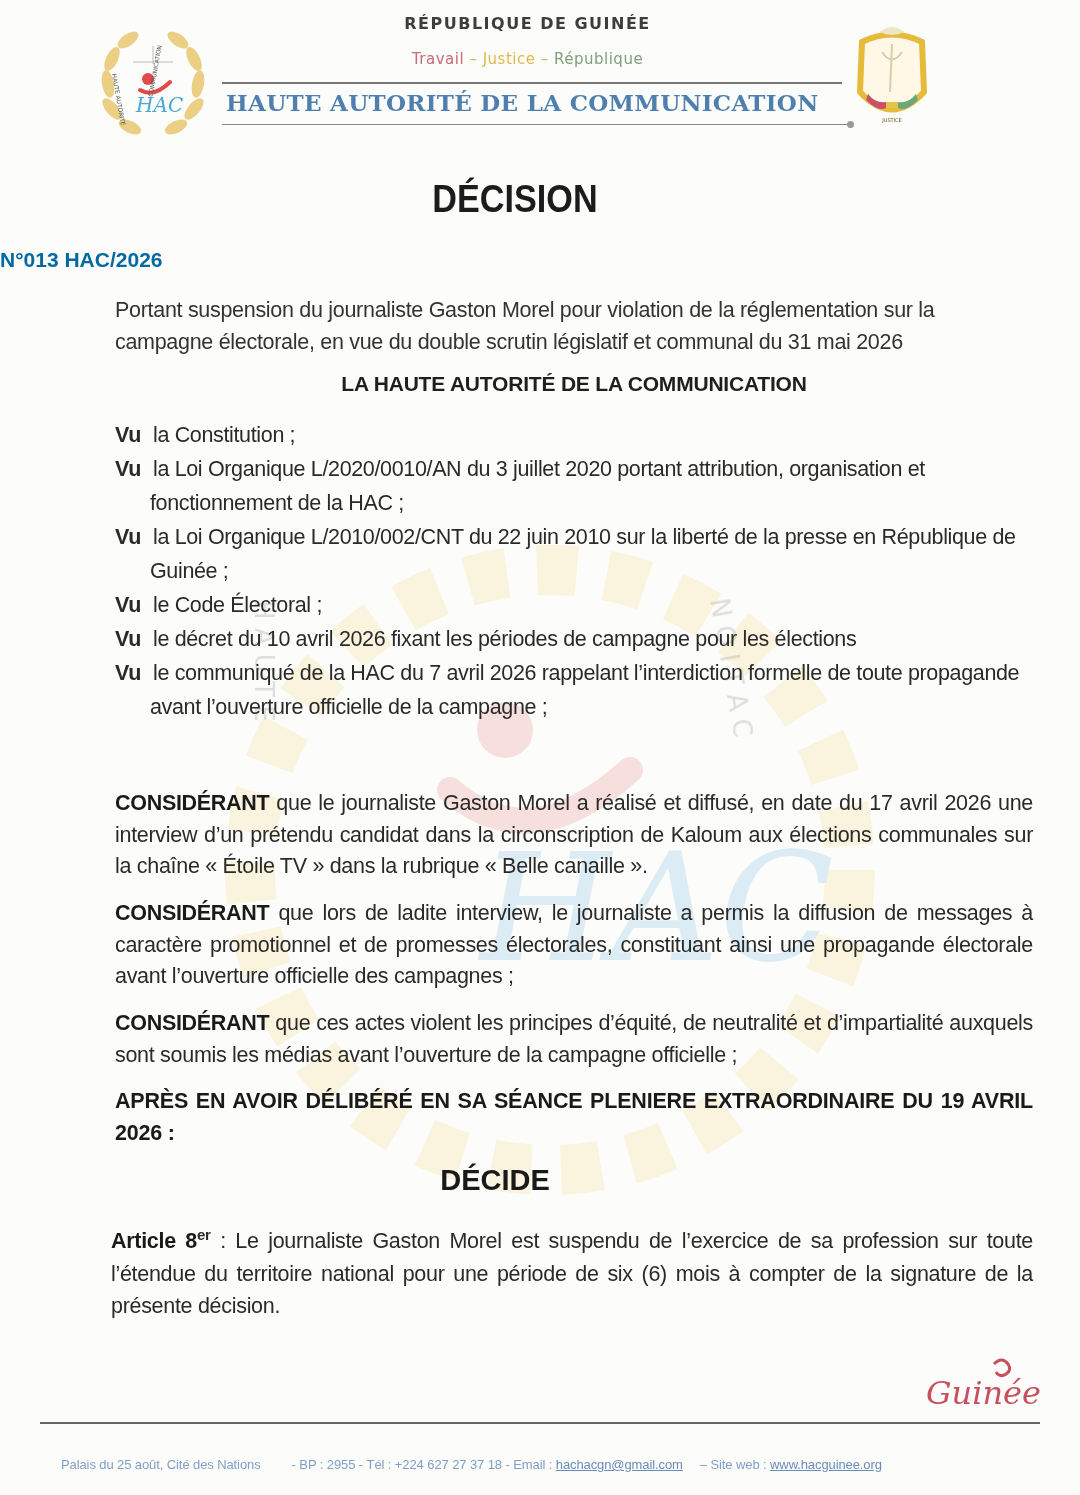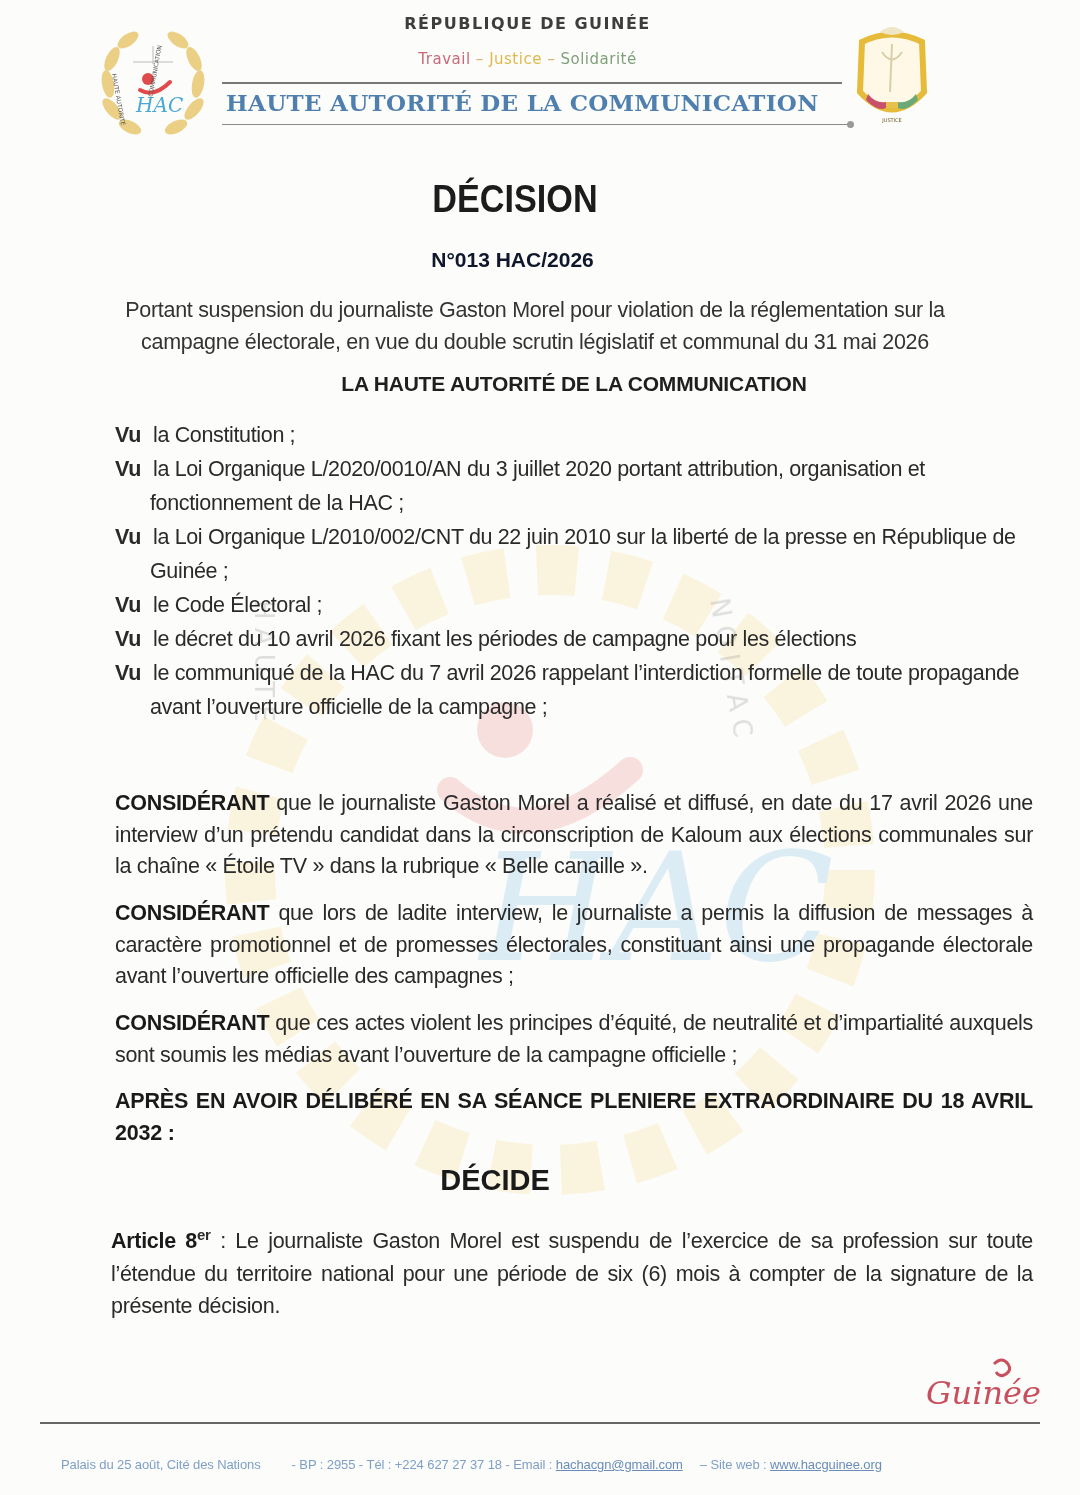--- a/index.html
+++ b/index.html
@@ -105,7 +105,7 @@
     <span class="motto-sep">–</span>
     <span class="motto-justice">Justice</span>
     <span class="motto-sep">–</span>
-    <span class="motto-solidarite">Solidarité</span>
+    <span class="motto-solidarite">République</span>
   </div>
   <div class="hdr-rule-top"></div>
   <div class="hdr-authority">HAUTE AUTORITÉ DE LA COMMUNICATION</div>

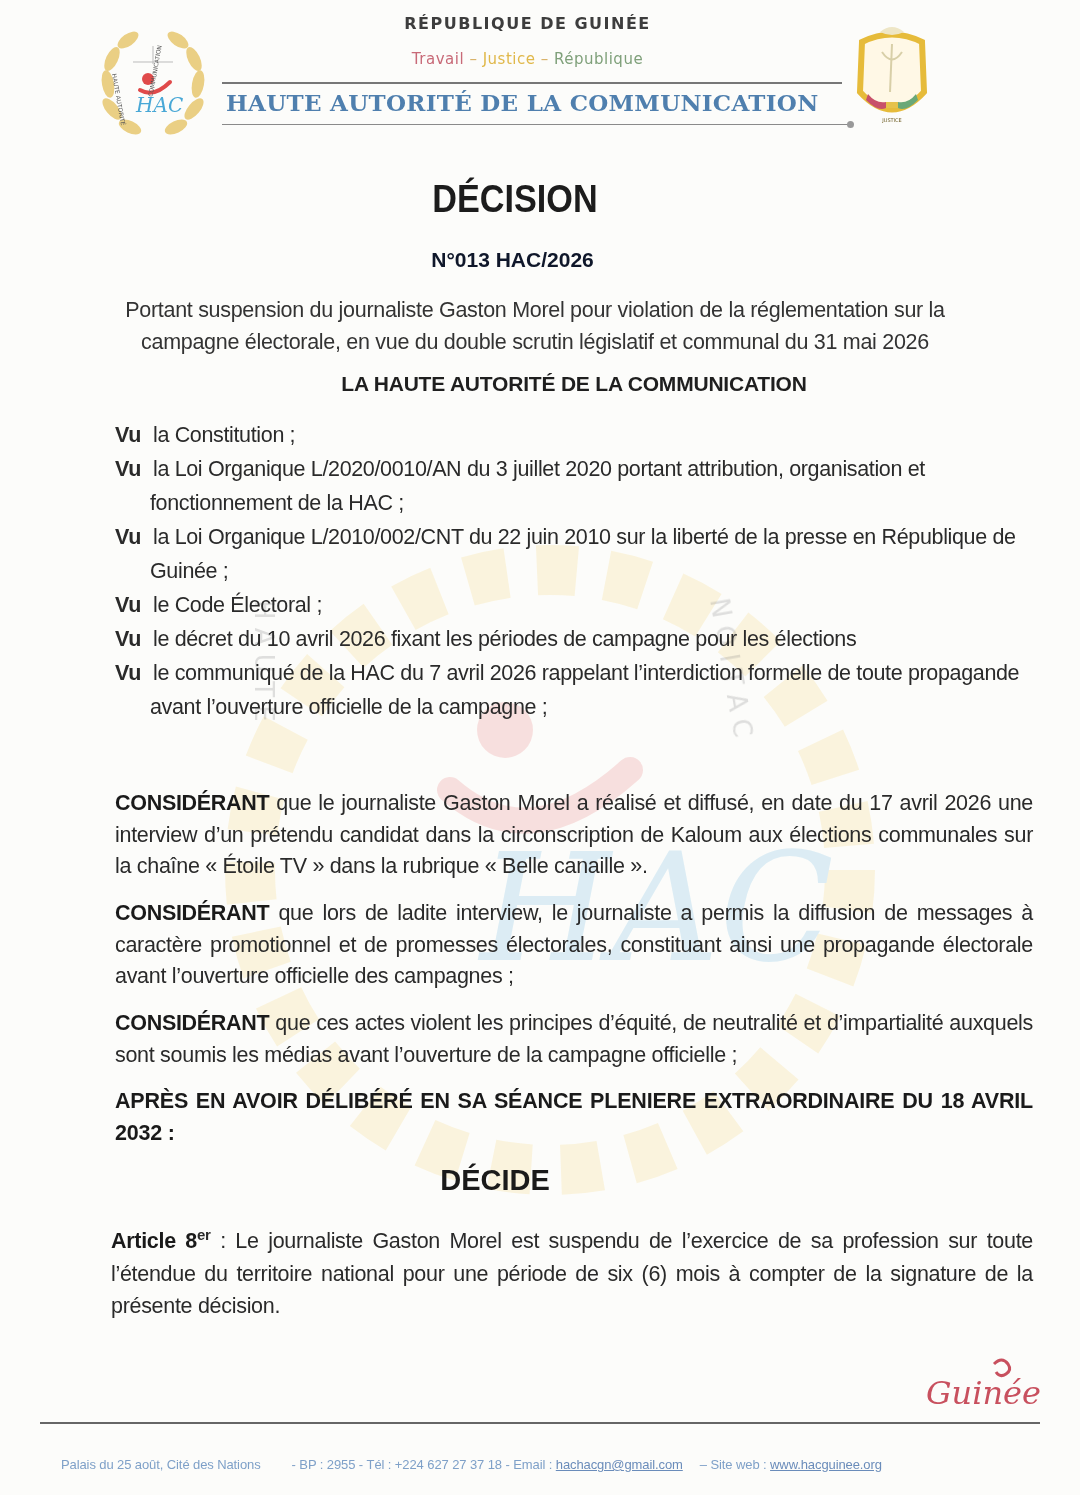--- a/index.html
+++ b/index.html
@@ -27,7 +27,7 @@
 
   
   .title { position: absolute; left: 0; width: 1030px; top: 178px; text-align: center; font-size: 38px; font-weight: bold; color: #1c1c1c; transform: scaleX(0.9); transform-origin: center; }
-  .number { position: absolute; left: 0; width: 1025px; top: 248px; text-align: center; font-size: 21px; font-weight: bold; color: #0f172a; }
+  .number { position: absolute; left: 0; width: 1025px; top: 248px; text-align: left; font-size: 21px; font-weight: bold; color: #0369a1; }
   .subject { position: absolute; left: 115px; top: 294px; width: 840px; font-size: 21.5px; line-height: 32px; color: #333; letter-spacing: -0.3px; text-align: center; }
   .authority-line { position: absolute; left: 0; width: 1148px; top: 372px; text-align: center; font-size: 21px; font-weight: bold; color: #1f1f1f; letter-spacing: -0.2px; }
 

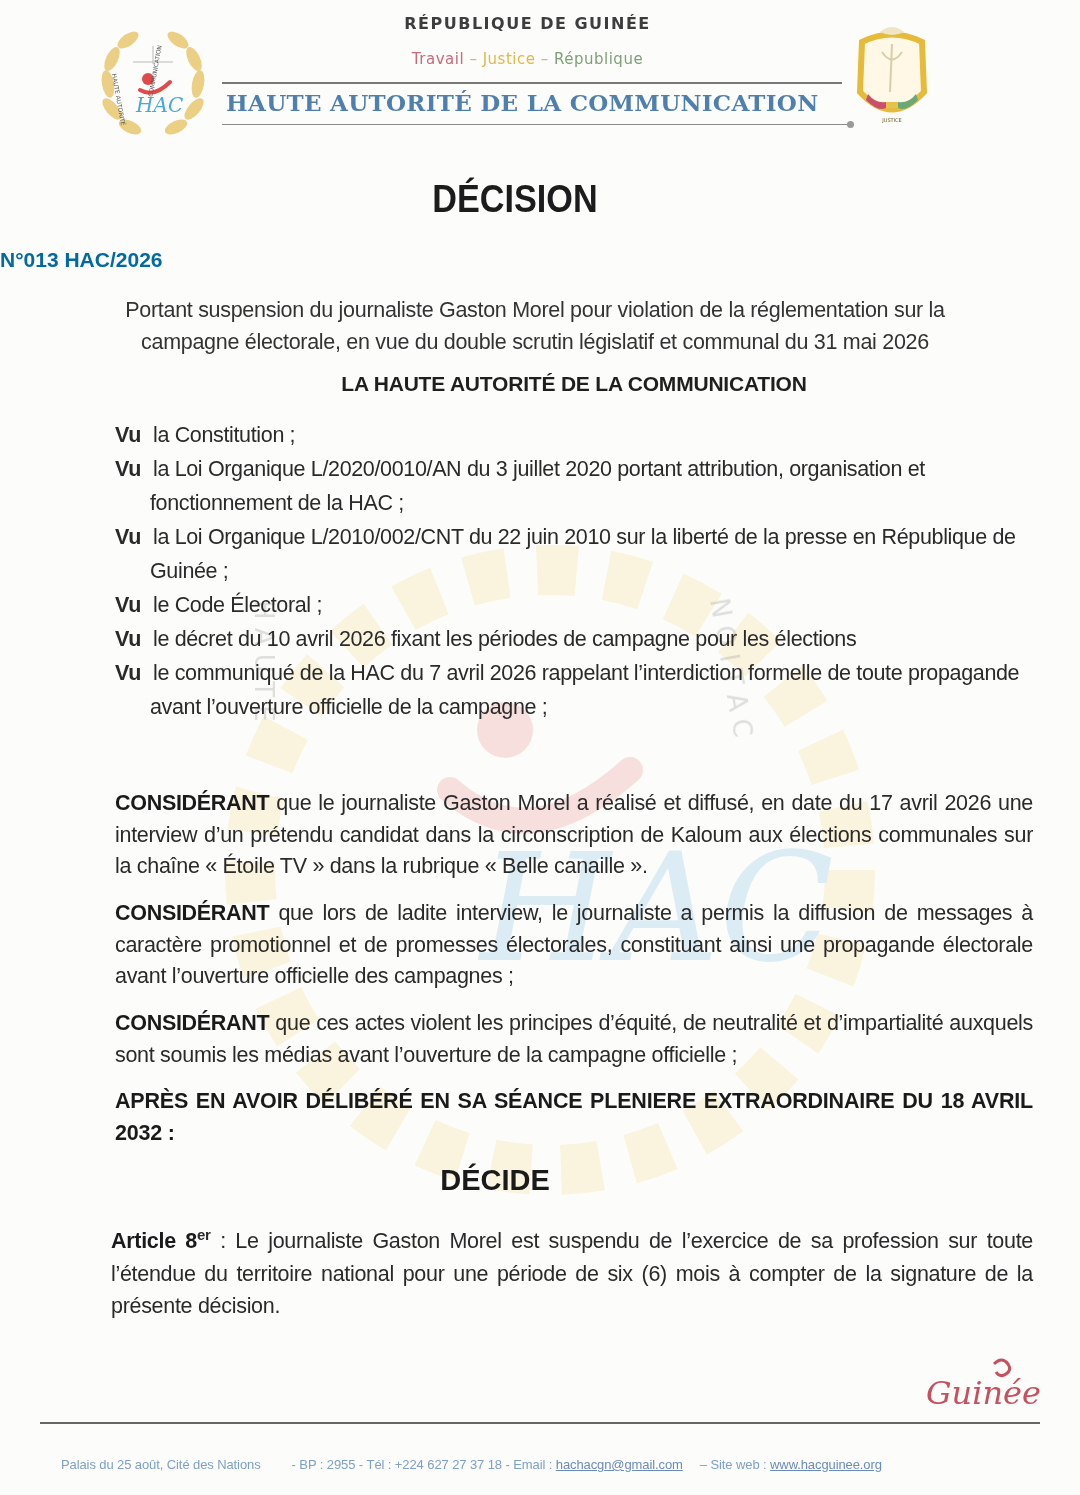--- a/index.html
+++ b/index.html
@@ -28,7 +28,7 @@
   
   .title { position: absolute; left: 0; width: 1030px; top: 178px; text-align: center; font-size: 38px; font-weight: bold; color: #1c1c1c; transform: scaleX(0.9); transform-origin: center; }
   .number { position: absolute; left: 0; width: 1025px; top: 248px; text-align: left; font-size: 21px; font-weight: bold; color: #0369a1; }
-  .subject { position: absolute; left: 115px; top: 294px; width: 840px; font-size: 21.5px; line-height: 32px; color: #333; letter-spacing: -0.3px; text-align: center; }
+  .subject { position: absolute; left: 115px; top: 294px; width: 840px; font-size: 21.5px; line-height: 32px; color: #333; letter-spacing: -0.3px; }
   .authority-line { position: absolute; left: 0; width: 1148px; top: 372px; text-align: center; font-size: 21px; font-weight: bold; color: #1f1f1f; letter-spacing: -0.2px; }
 
   

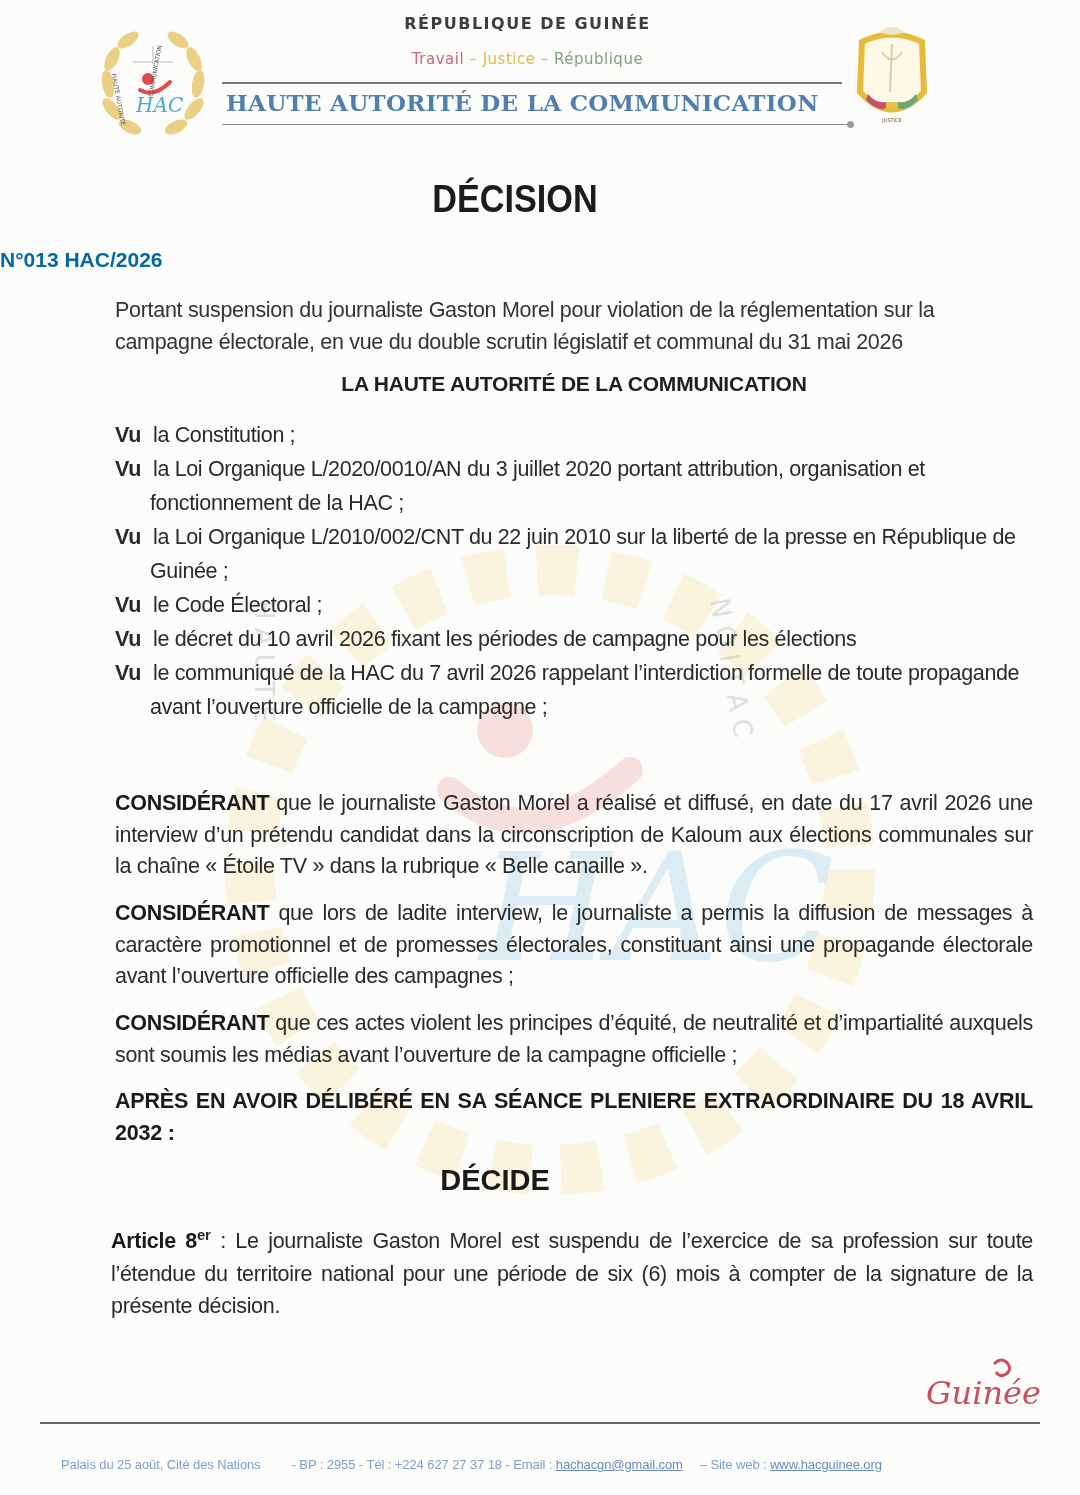--- a/index.html
+++ b/index.html
@@ -156,7 +156,7 @@
   <div class="cons cons2"><span class="kw">CONSIDÉRANT</span><span> que lors de ladite interview, le journaliste a permis la diffusion de messages à caractère promotionnel et de promesses électorales, constituant ainsi une propagande électorale  avant l’ouverture officielle des campagnes ;</span></div>
   <div class="cons cons3"><span class="kw">CONSIDÉRANT</span><span> que ces actes violent les principes d’équité, de neutralité et d’impartialité auxquels sont soumis les médias avant l’ouverture de la campagne officielle ;</span></div>
 
-  <div class="apres">APRÈS EN AVOIR DÉLIBÉRÉ EN SA SÉANCE PLENIERE EXTRAORDINAIRE DU 18 AVRIL 2032 :</div>
+  <div class="apres">APRÈS EN AVOIR DÉLIBÉRÉ EN SA SÉANCE PLENIERE EXTRAORDINAIRE DU 19 AVRIL 2026 :</div>
   <div class="decide">DÉCIDE</div>
 
   <div class="article"><span class="kw">Article 8</span><sup>er</sup><span> : Le journaliste Gaston Morel est suspendu de l’exercice de sa profession sur toute l’étendue du territoire national pour une période de six (6) mois à compter de la signature de la présente décision.</span></div>

